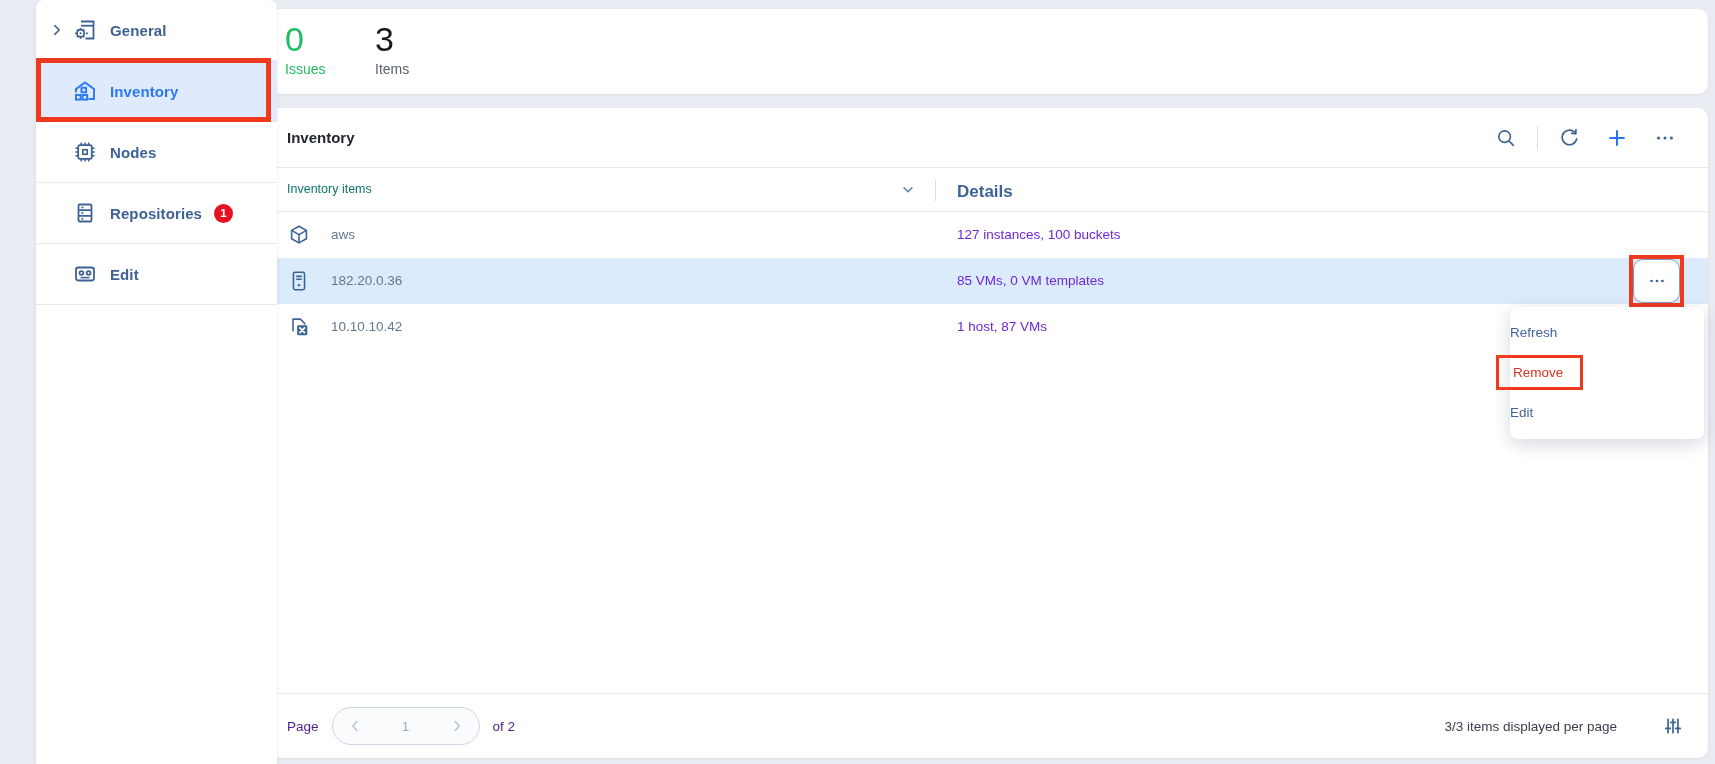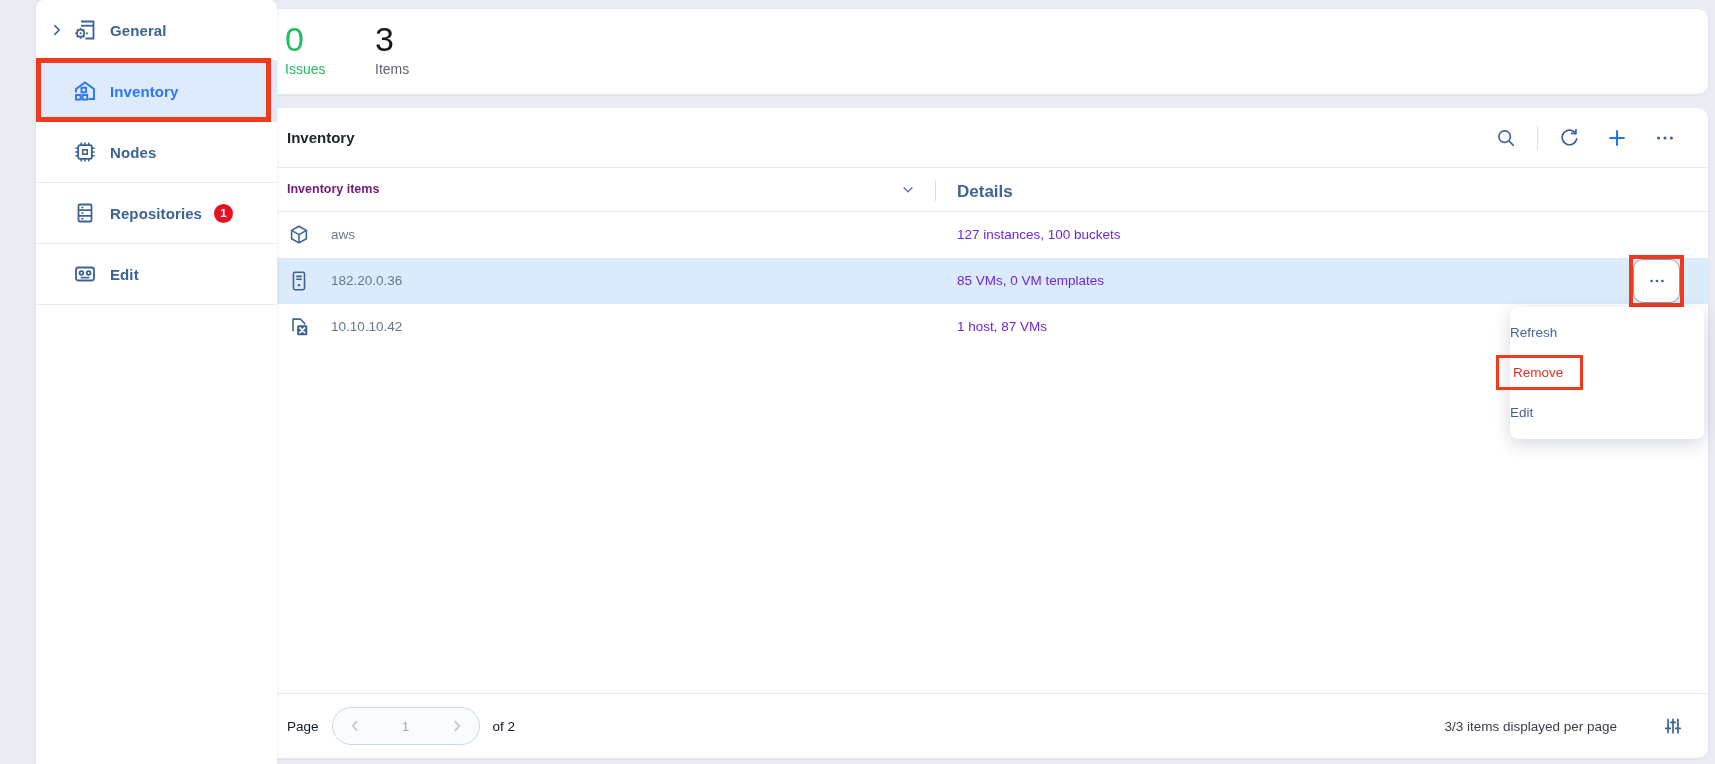--- a/index.html
+++ b/index.html
@@ -72,7 +72,7 @@
 
   
   .table-head { position:relative; height:44px; border-bottom:1px solid #e7eaee; }
-  .th-items { position:absolute; left:30px; top:14px; font-size:12.5px; font-weight:700; color:#701a75; }
+  .th-items { position:absolute; left:30px; top:14px; font-size:12.5px; font-weight:400; color:#0f766e; }
   .th-chevron { position:absolute; left:644px; top:15px; color:#5f7ba5; cursor:pointer; }
   .th-sep { position:absolute; left:678px; top:12px; width:1px; height:21px; background:#d9dee5; }
   .th-details { position:absolute; left:700px; top:14px; font-size:17px; font-weight:700; color:#3e6496; }

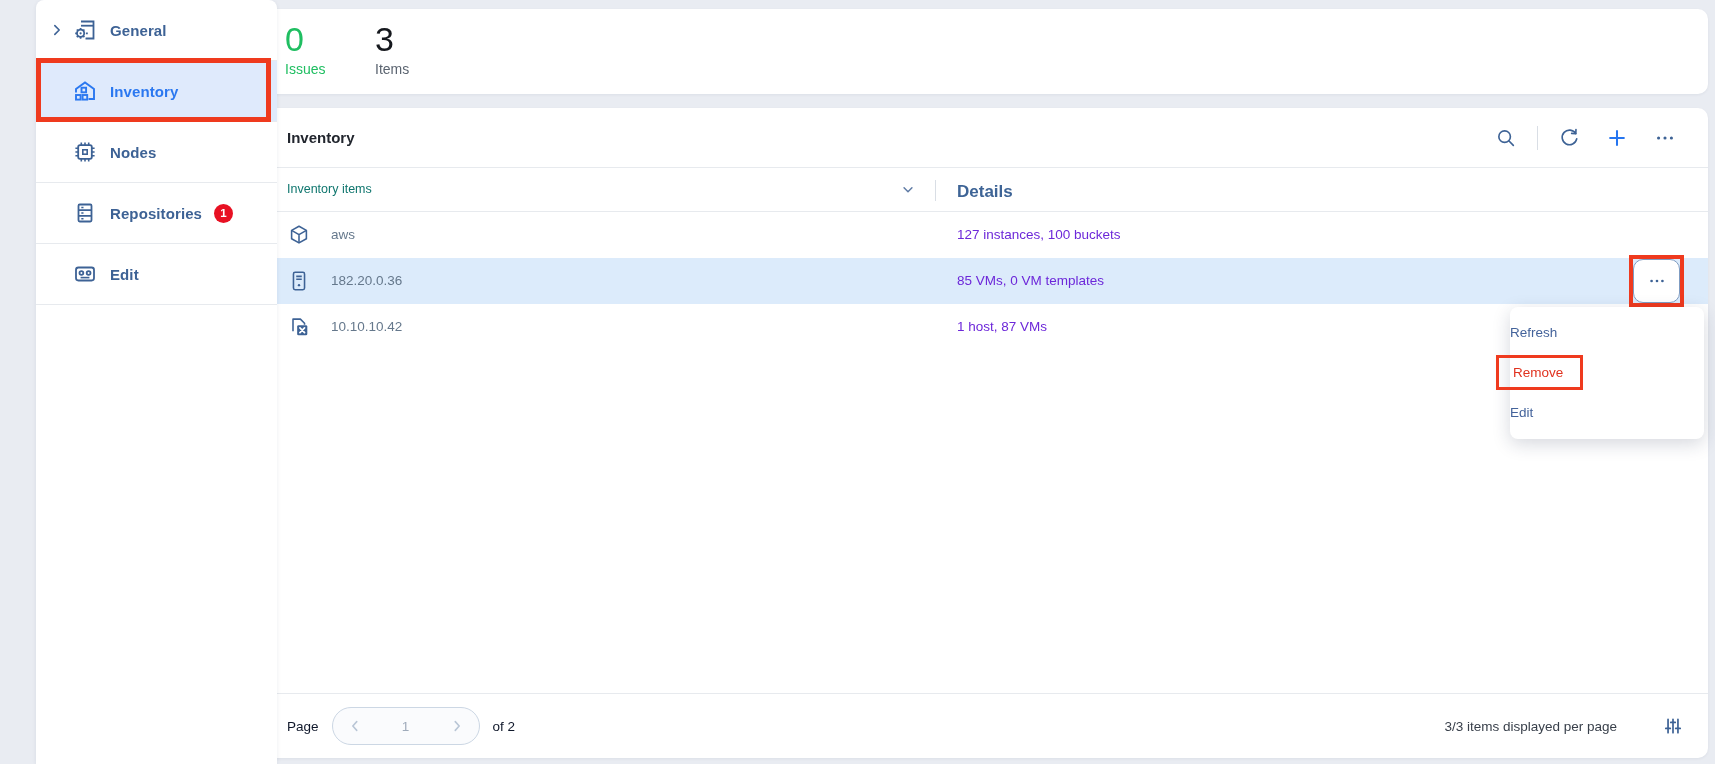--- a/index.html
+++ b/index.html
@@ -113,7 +113,7 @@
     display:flex; align-items:center; justify-content:space-between; padding:0 26px 0 30px;
   }
   .pager { display:flex; align-items:center; }
-  .pg-label { font-size:13.5px; color:#0f172a; }
+  .pg-label { font-size:13.5px; color:#4c1d95; }
   .pg-pill {
     margin:0 13px; width:148px; height:38px; border:1px solid #ccd7e4; border-radius:19px;
     background:#fafbfd; display:flex; align-items:center; justify-content:space-between; padding:0 15px;

